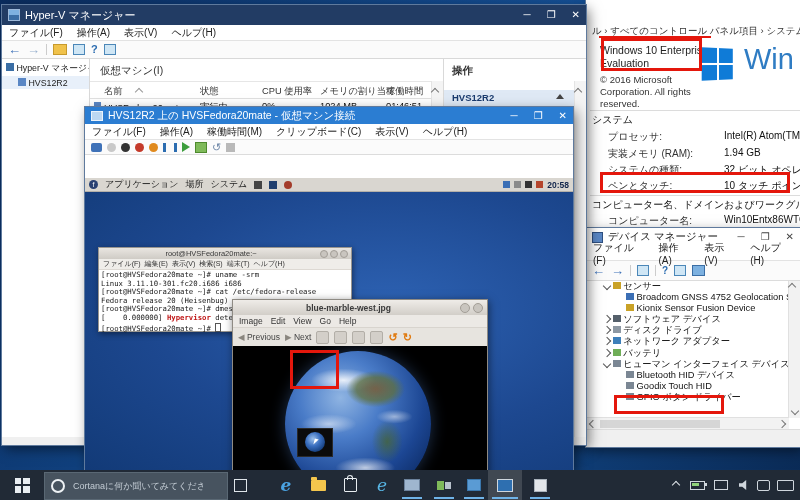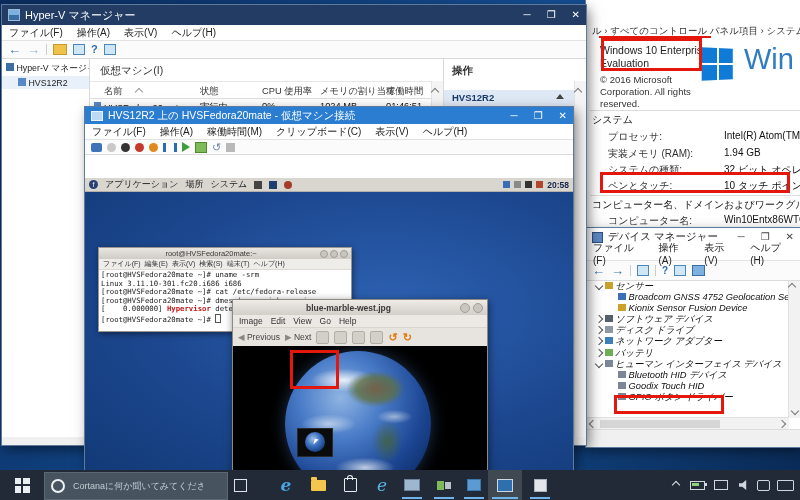--- a/index.html
+++ b/index.html
@@ -91,7 +91,7 @@
     </div>
 
     <div style="position:absolute;left:0;top:53px;right:11px;bottom:29px;overflow:hidden;font-size:9.3px;color:#111;">
-      <div style="padding-left:10px;line-height:11.1px;white-space:nowrap;font-style:italic;">
+      <div style="padding-left:18px;line-height:11.1px;white-space:nowrap;">
         <div><span class="chev down"></span> <span class="icn" style="width:8px;height:7px;background:#c9a227;display:inline-block;"></span> <span>センサー</span></div>
         <div style="padding-left:22px;"><span class="icn" style="width:8px;height:7px;background:#3b6fb5;display:inline-block;"></span> <span>Broadcom GNSS 4752 Geolocation Sensor</span></div>
         <div style="padding-left:22px;"><span class="icn" style="width:8px;height:7px;background:#c9a227;display:inline-block;"></span> <span>Kionix Sensor Fusion Device</span></div>

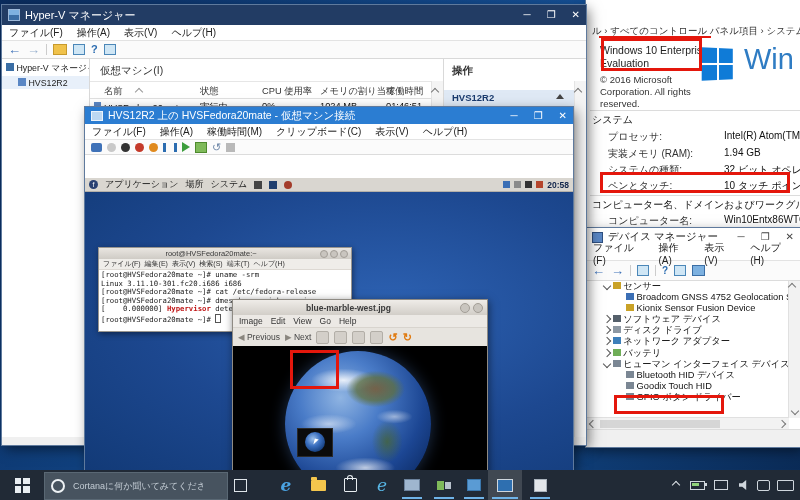--- a/index.html
+++ b/index.html
@@ -266,6 +266,7 @@
           <div class="pre">[root@HVSFedora20mate ~]# uname -srm</div>
           <div class="pre">Linux 3.11.10-301.fc20.i686 i686</div>
           <div class="pre">[root@HVSFedora20mate ~]# cat /etc/fedora-release</div>
+          <div class="pre">Fedora release 20 (Heisenbug)</div>
           <div class="pre">[root@HVSFedora20mate ~]# dmesg|grep -i hypervisor</div>
           <div class="pre"><span>[    0.000000] </span><span style="color:#c01818;font-weight:bold;">Hypervisor</span><span> detected: Micr</span></div>
           <div class="pre"><span>[root@HVSFedora20mate ~]# </span><span style="display:inline-block;width:4px;height:7px;border:1px solid #555;vertical-align:-1px;"></span></div>

